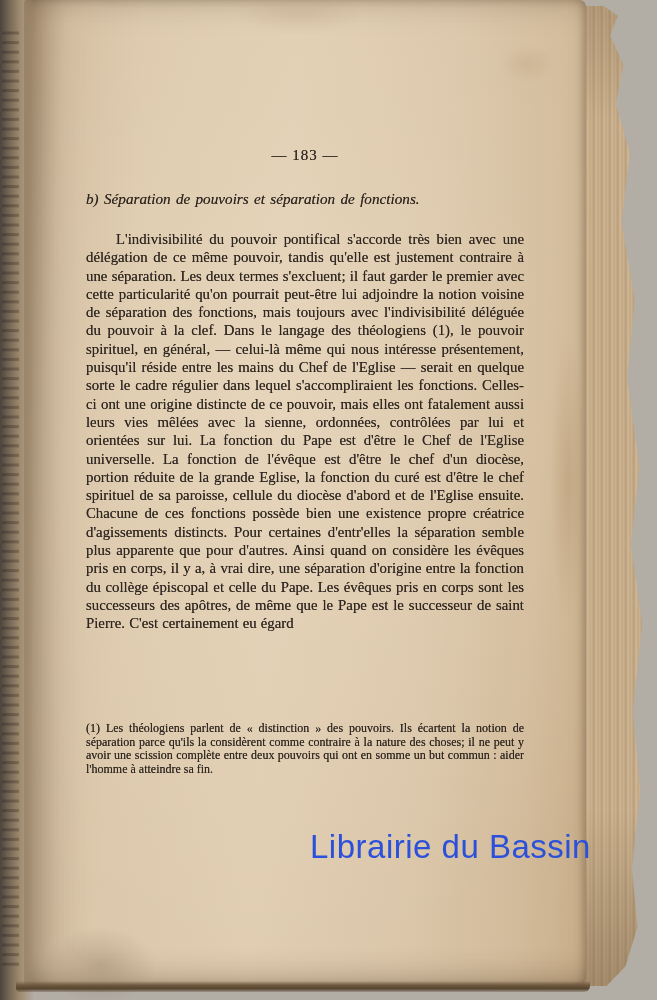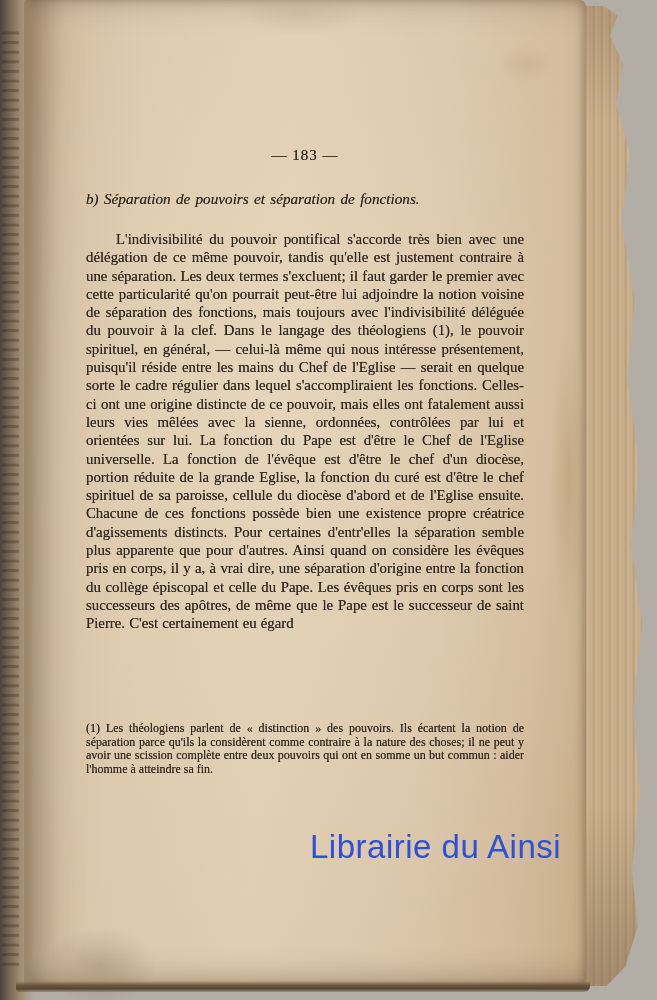--- a/index.html
+++ b/index.html
@@ -119,7 +119,7 @@
   <div class="page-aging"></div>
   <div class="bottom-edge"></div>
 
-  <div class="watermark" style="color: rgb(43, 80, 218);">Librairie du Ainsi</div>
+  <div class="watermark" style="color: rgb(43, 80, 218);">Librairie du Bassin</div>
 
 </div>
 

